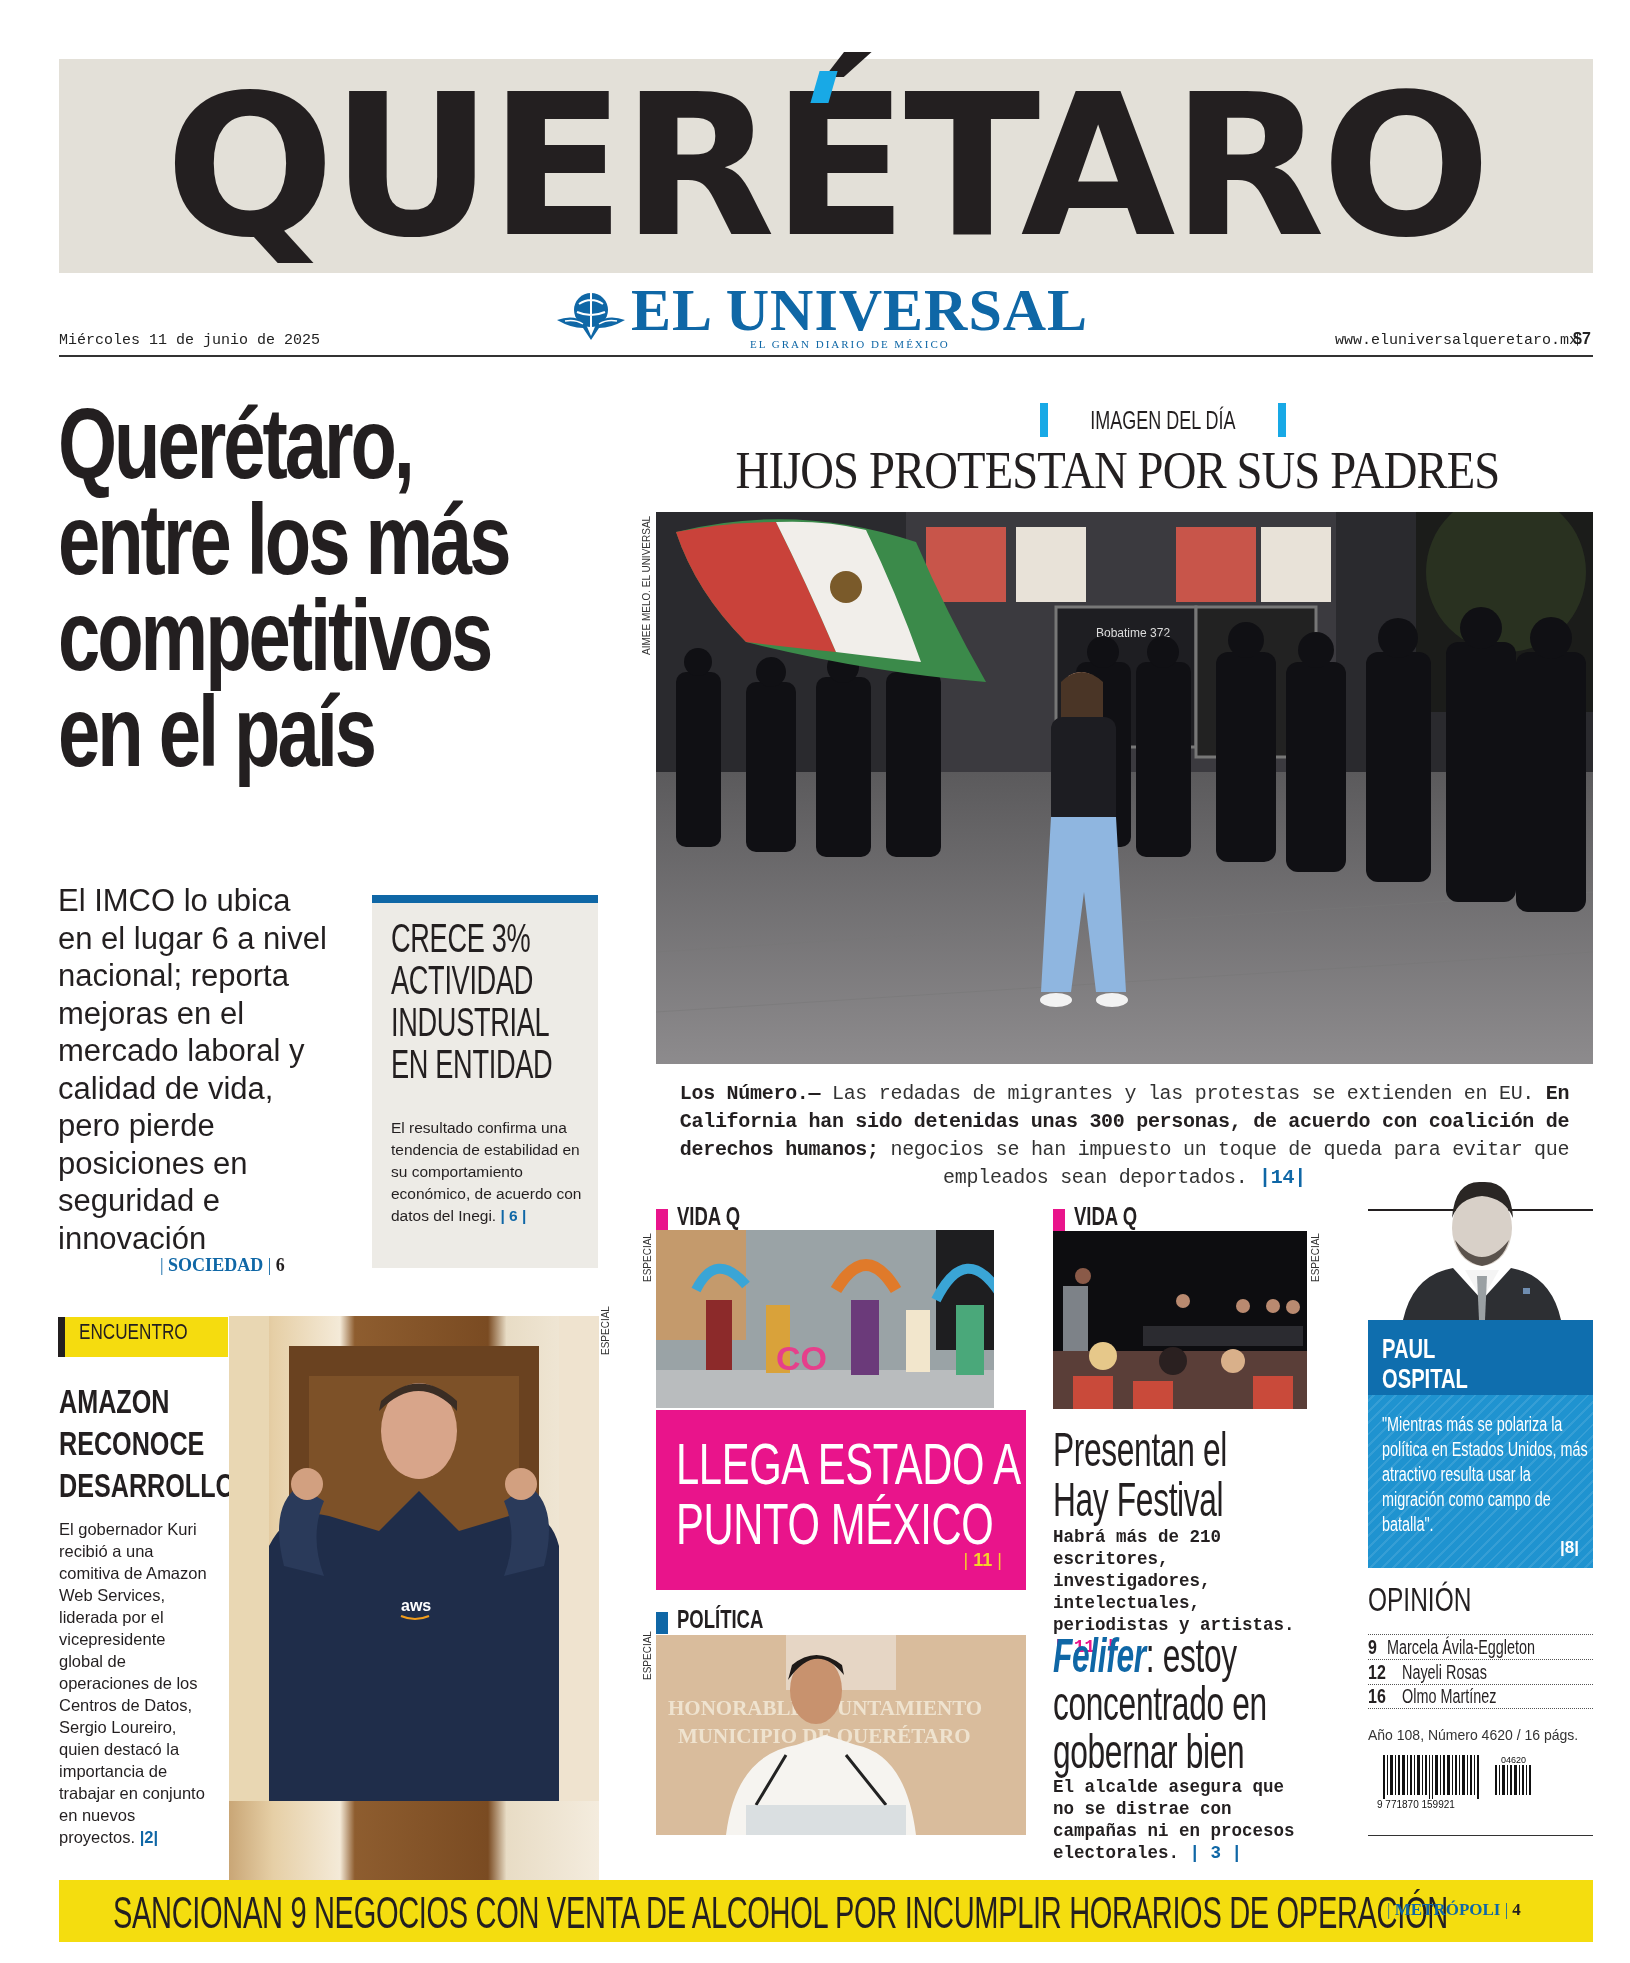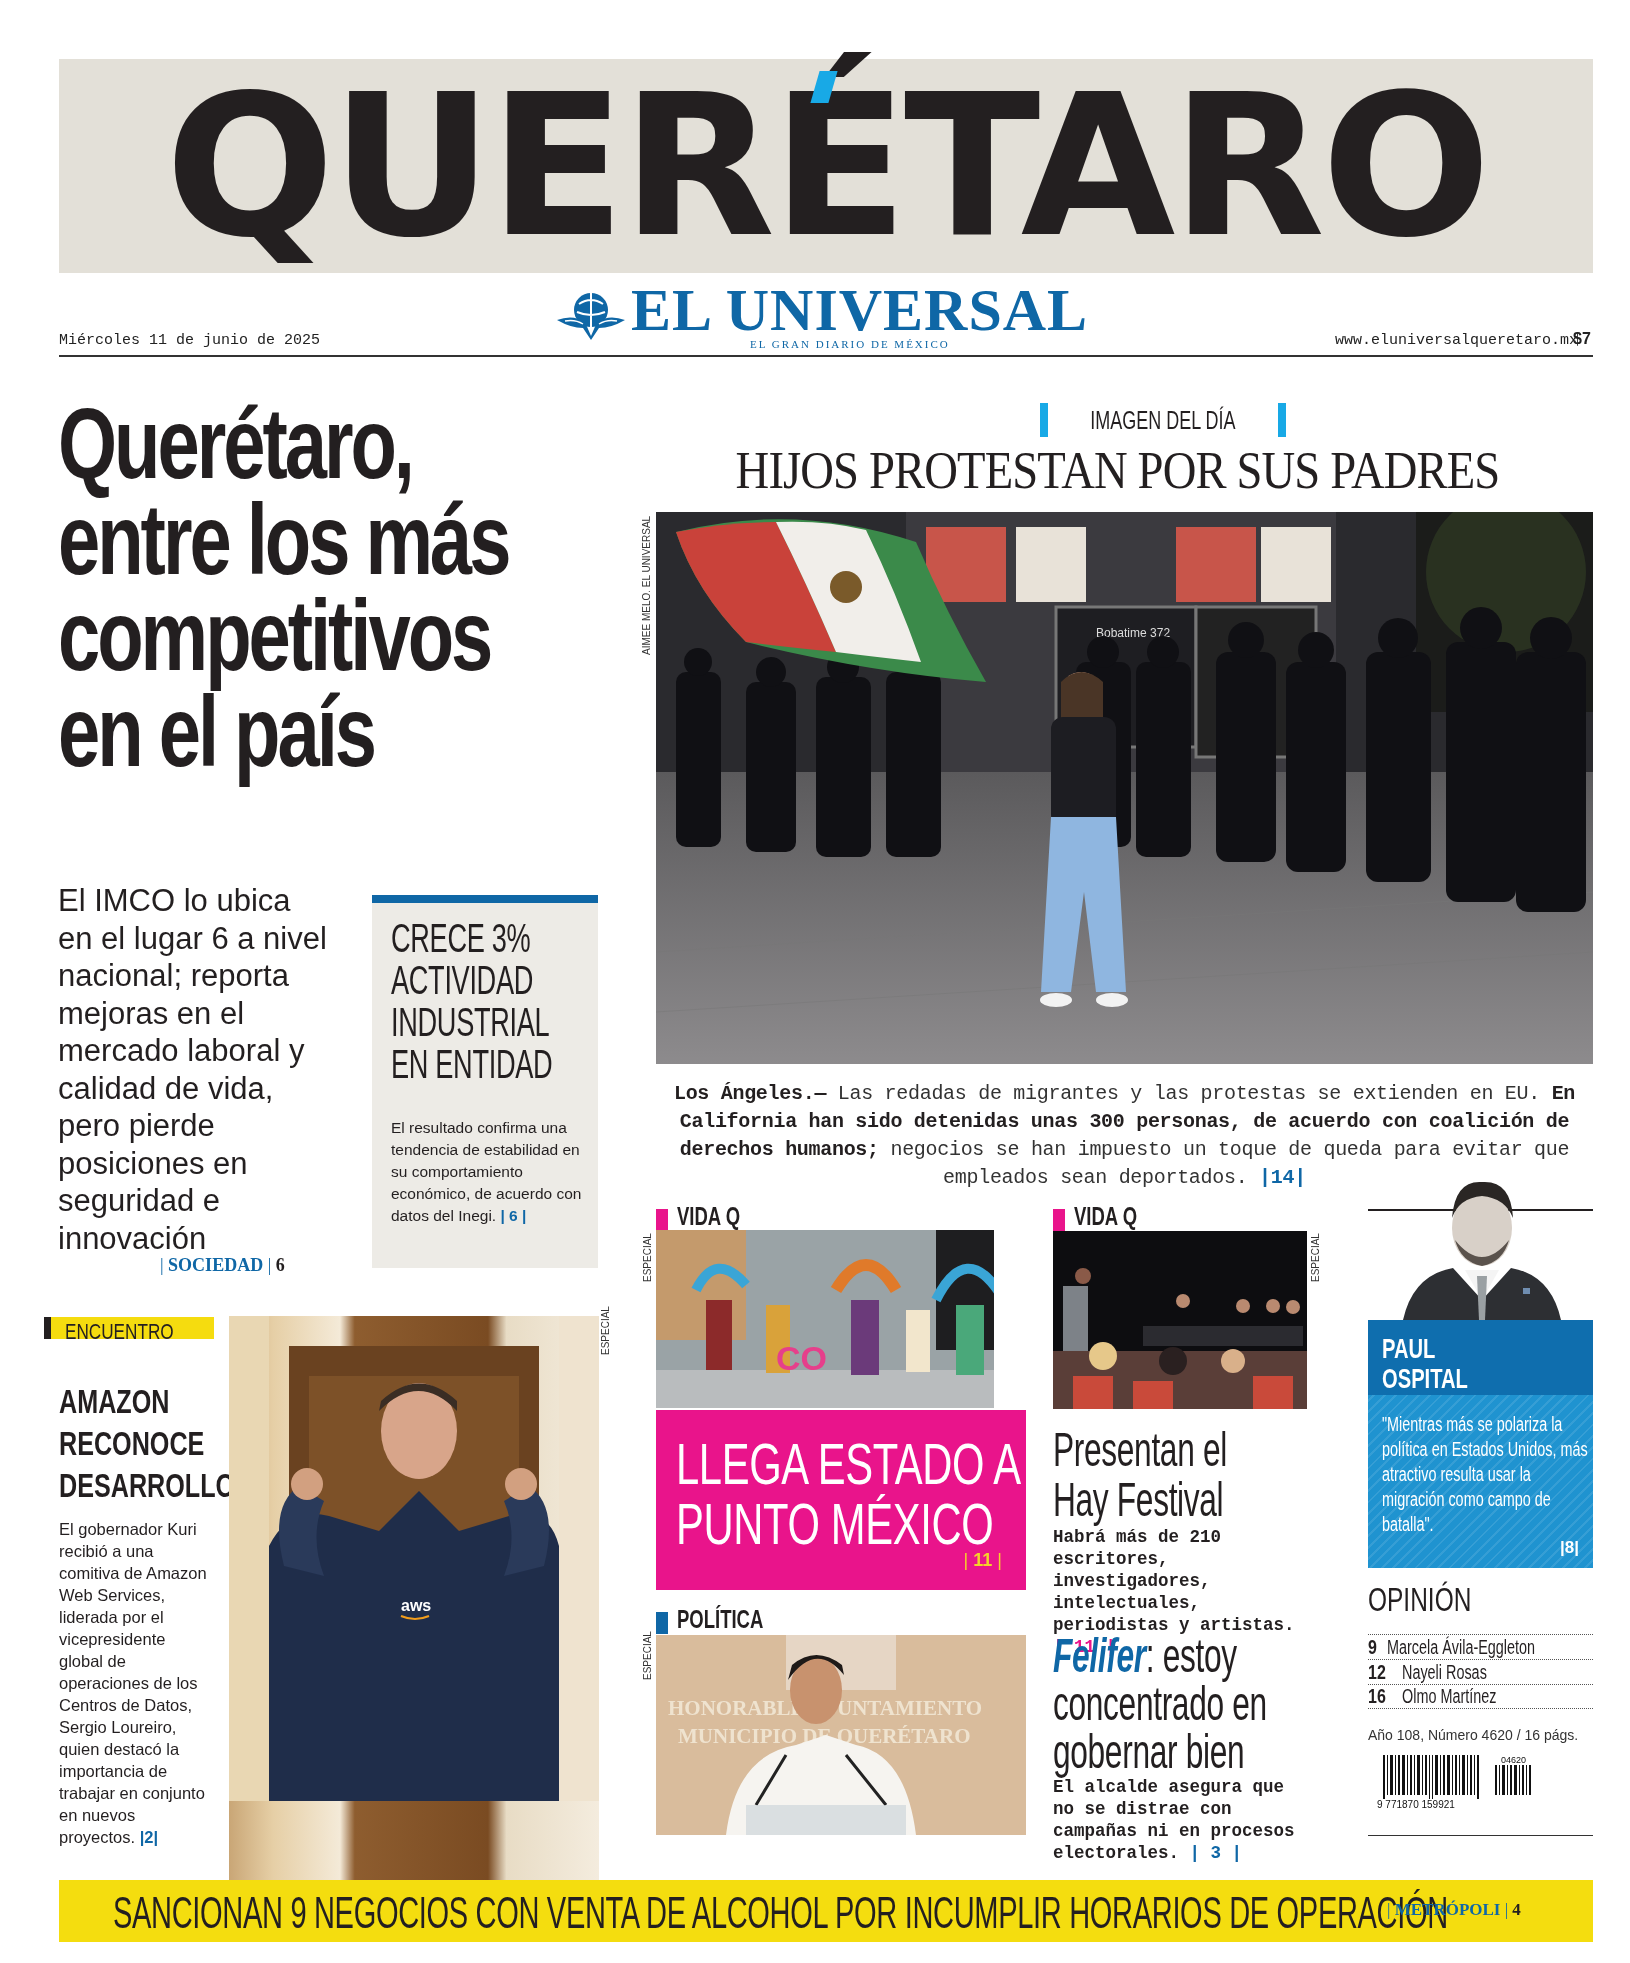--- a/index.html
+++ b/index.html
@@ -253,7 +253,7 @@
 </div>
 <div id="idd-credit" class="abs">AIMEE MELO. EL UNIVERSAL</div>
 <div id="idd-caption" class="abs cond">
-  <b>Los Ángeles.—</b><span> Las redadas de migrantes y las protestas se extienden en EU. </span><b>En California han sido detenidas unas 300 personas, de acuerdo con coalición de derechos humanos;</b><span> negocios se han impuesto un toque de queda para evitar que empleados sean deportados. </span><span class="ref">|<span>14</span>|</span>
+  <b>Los Número.—</b><span> Las redadas de migrantes y las protestas se extienden en EU. </span><b>En California han sido detenidas unas 300 personas, de acuerdo con coalición de derechos humanos;</b><span> negocios se han impuesto un toque de queda para evitar que empleados sean deportados. </span><span class="ref">|<span>14</span>|</span>
 </div>
 
 <div id="vq1-tag" class="abs sec-tag">

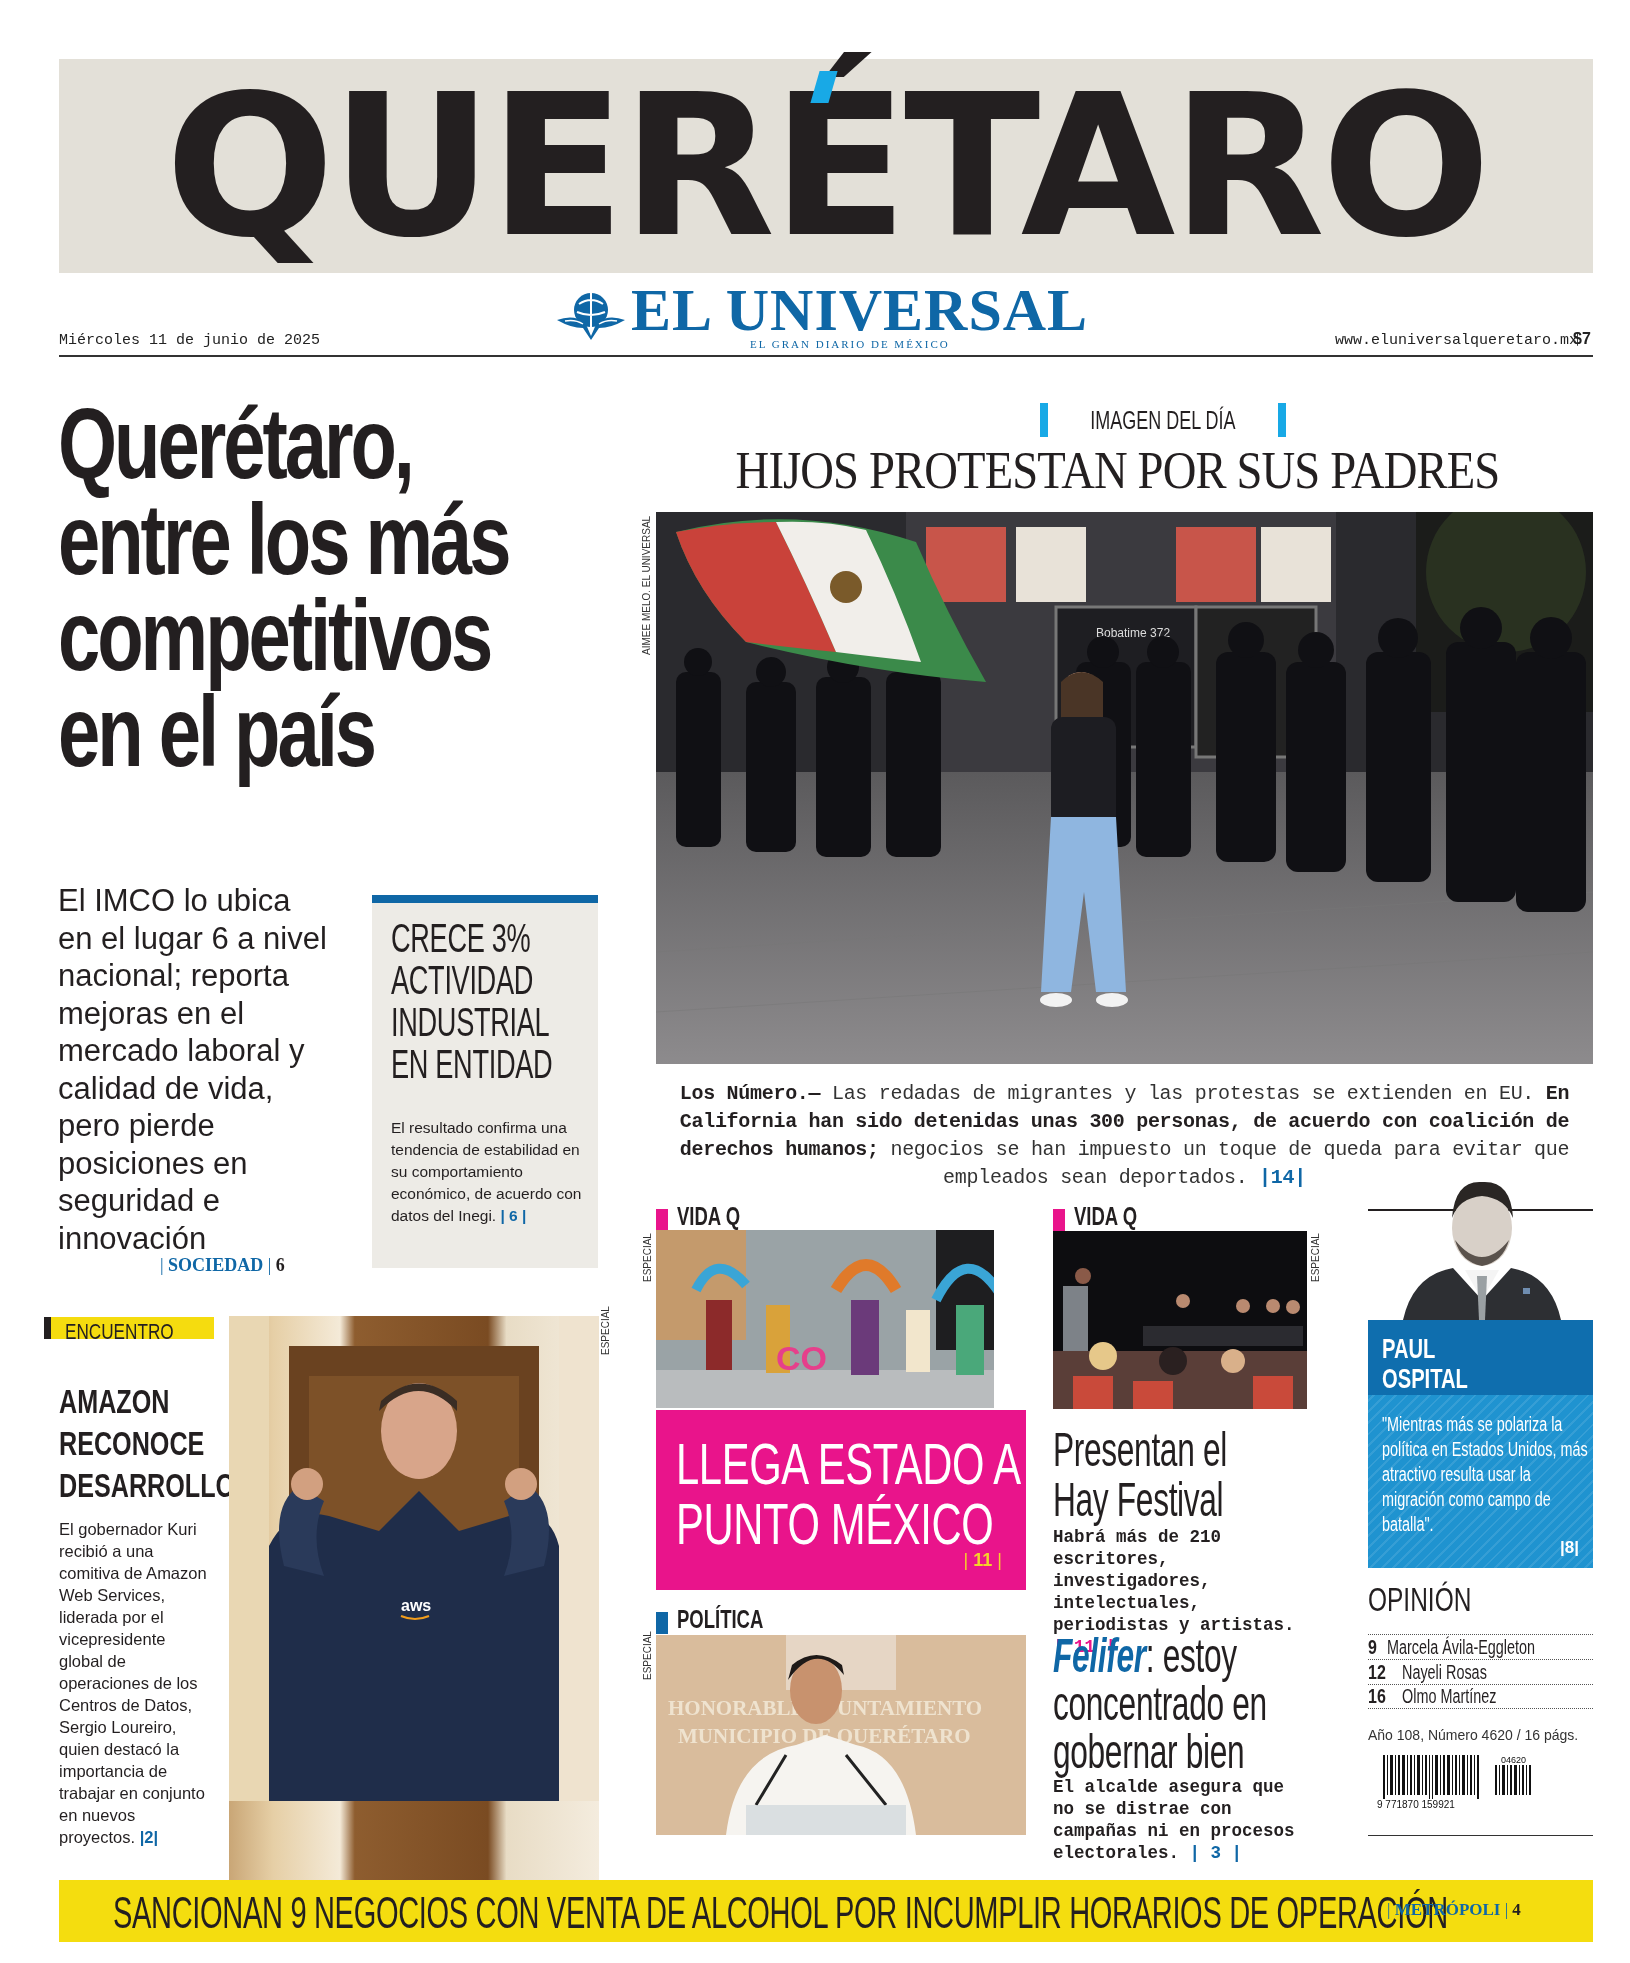--- a/index.html
+++ b/index.html
@@ -40,7 +40,7 @@
   #ind-body .ref{color:#0f67a6;font-weight:bold}
 
   
-  #enc-tag{left:44px;top:1317px;height:22px;background:#f5dc0f;padding:2px 10px 0 14px;font-size:22px;color:#231f20;border-left:7px solid #231f20}
+  #enc-tag{left:58px;top:1317px;height:40px;background:#f5dc0f;padding:2px 10px 0 14px;font-size:22px;color:#231f20;border-left:7px solid #231f20}
   #enc-tag span{display:inline-block;transform:scaleX(0.78);transform-origin:left center}
   #enc-title{left:59px;top:1380px;font-weight:bold;font-size:34px;line-height:42px;color:#231f20;transform:scaleX(0.74);transform-origin:left top;width:230px}
   #enc-body{left:59px;top:1518px;width:150px;font-size:16.5px;line-height:22px;color:#231f20}

